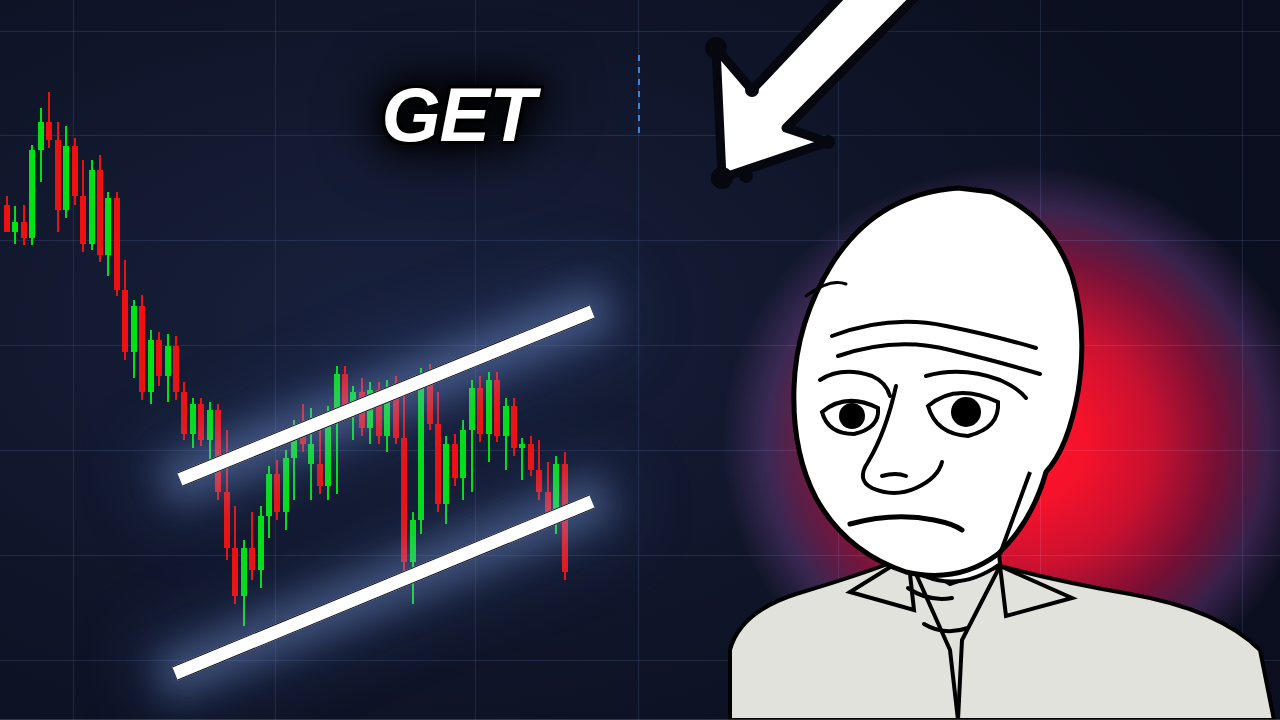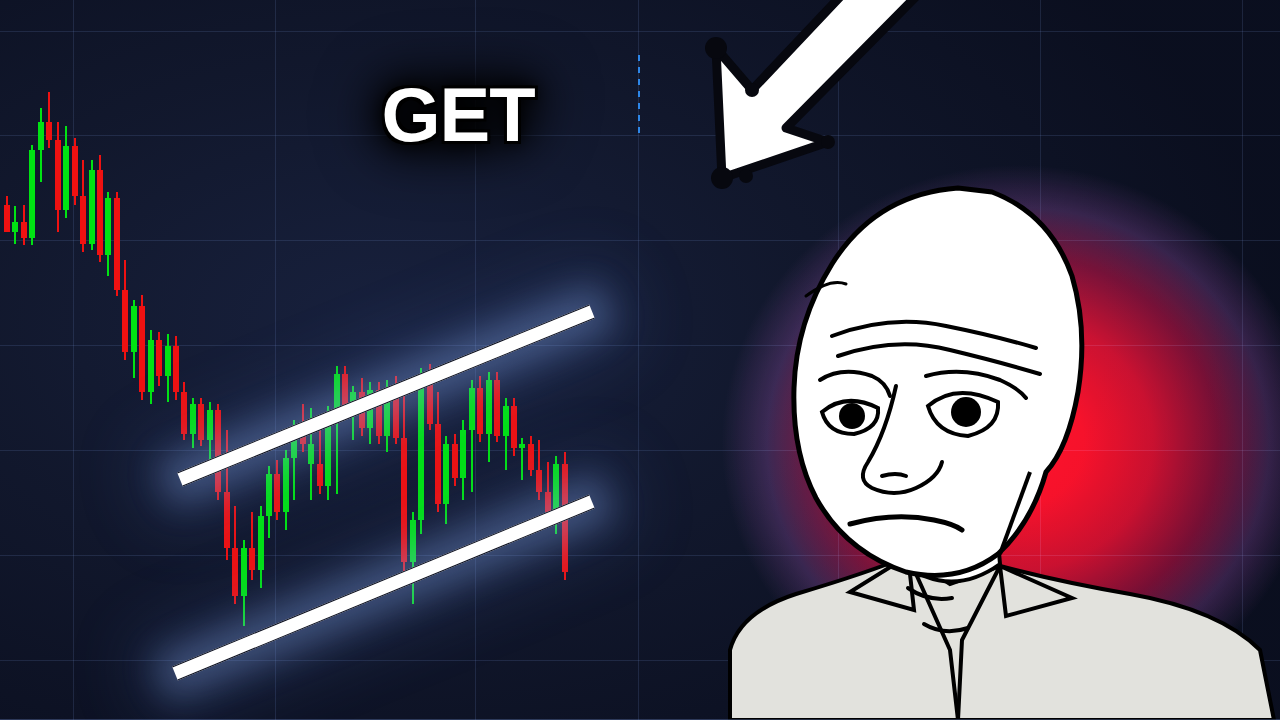--- a/index.html
+++ b/index.html
@@ -8,6 +8,7 @@
   #stage{
     position:relative;width:1280px;height:720px;overflow:hidden;
     background:#141c33;
+    font-style:italic;
   }
   
   .bg-base{position:absolute;inset:0;background:#131a30;}

